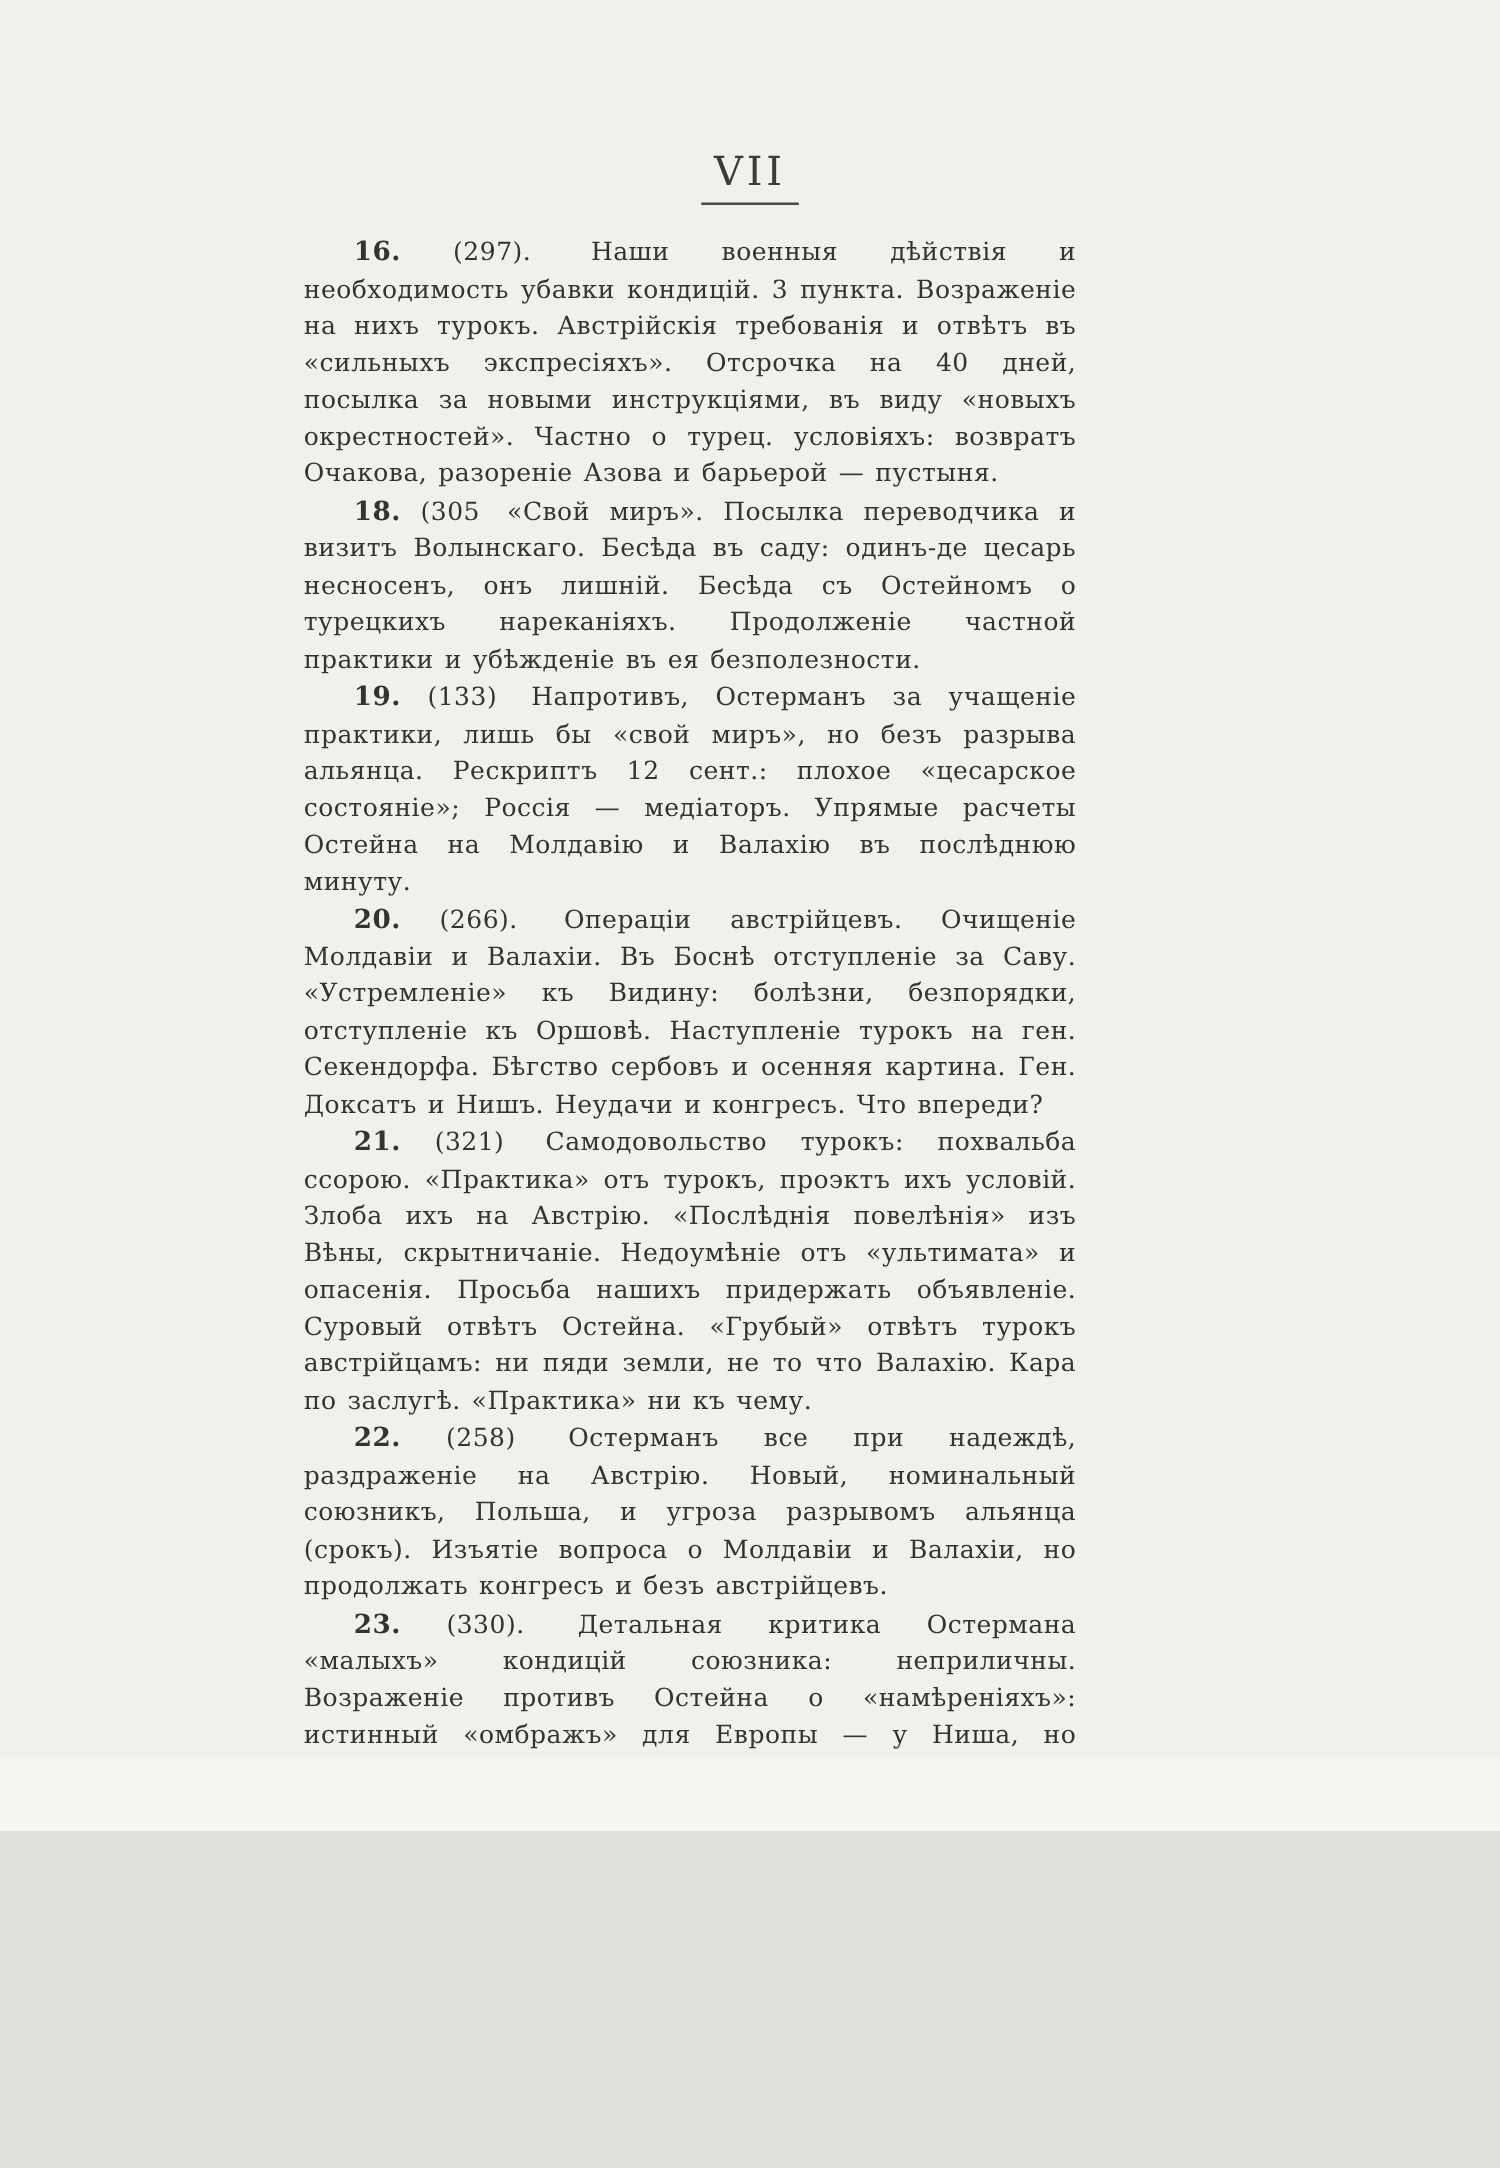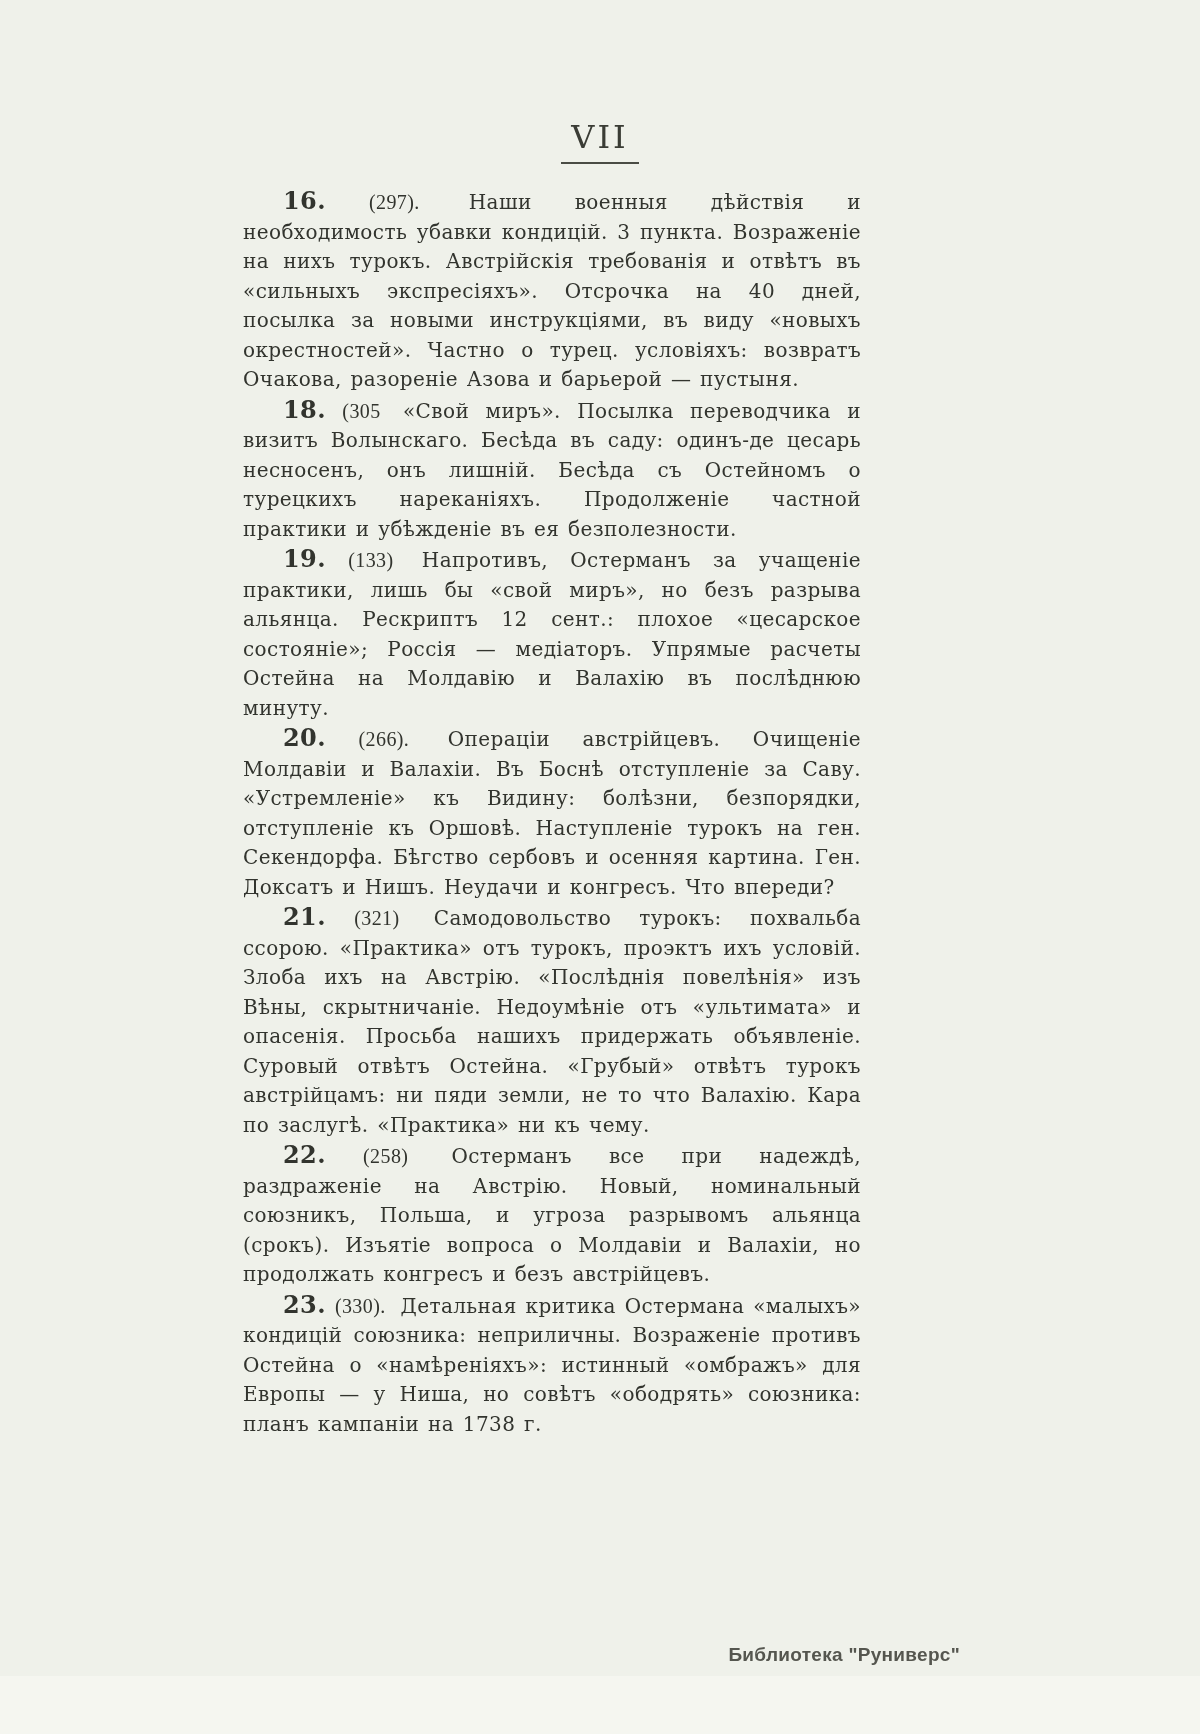--- a/index.html
+++ b/index.html
@@ -10,7 +10,7 @@
   .page {
     position: relative;
     width: 1200px;
-    height: 1734px;
+    height: 1465px;
     margin: 0 auto;
     background: #eff1ea;
     color: #32342e;

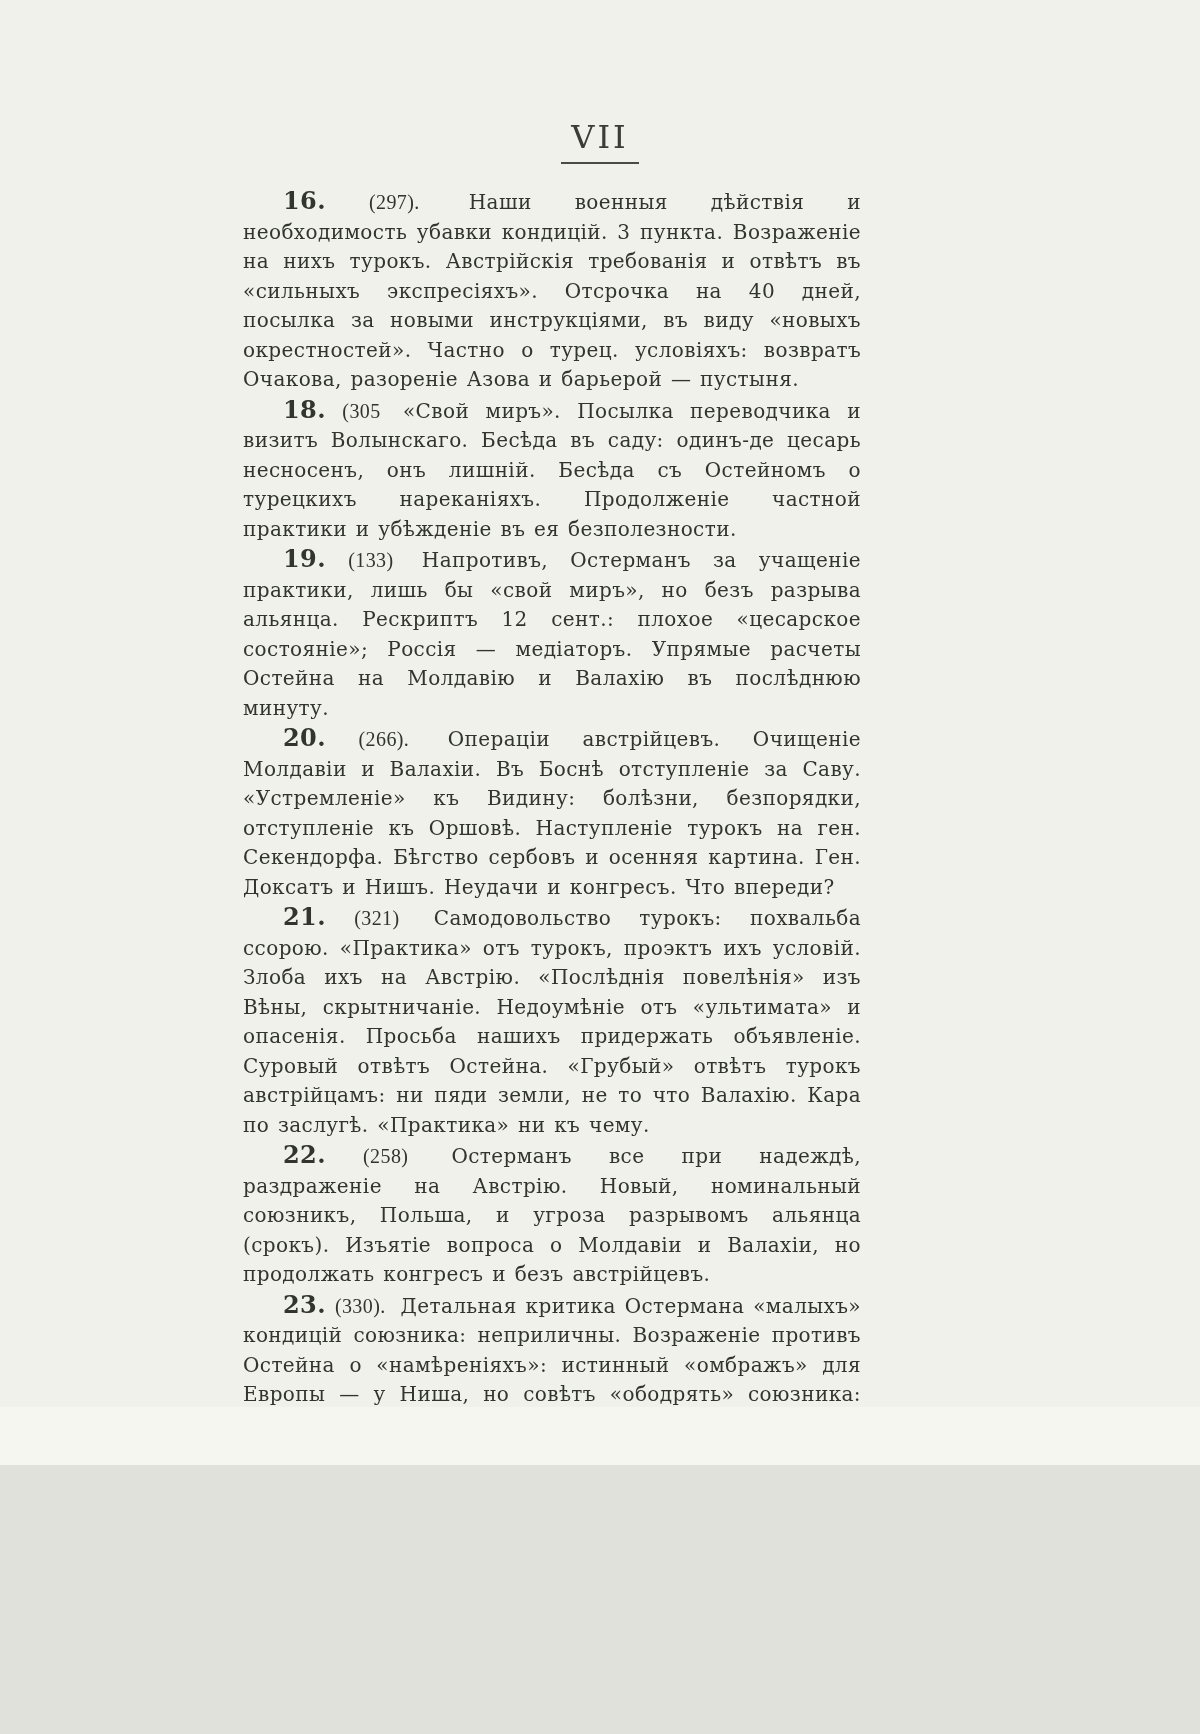--- a/index.html
+++ b/index.html
@@ -51,7 +51,7 @@
   }
   .entry .num {
     font-weight: bold;
-    font-size: 24px;
+    font-size: 21px;
   }
   .entry .ref {
     padding-right: 6px;

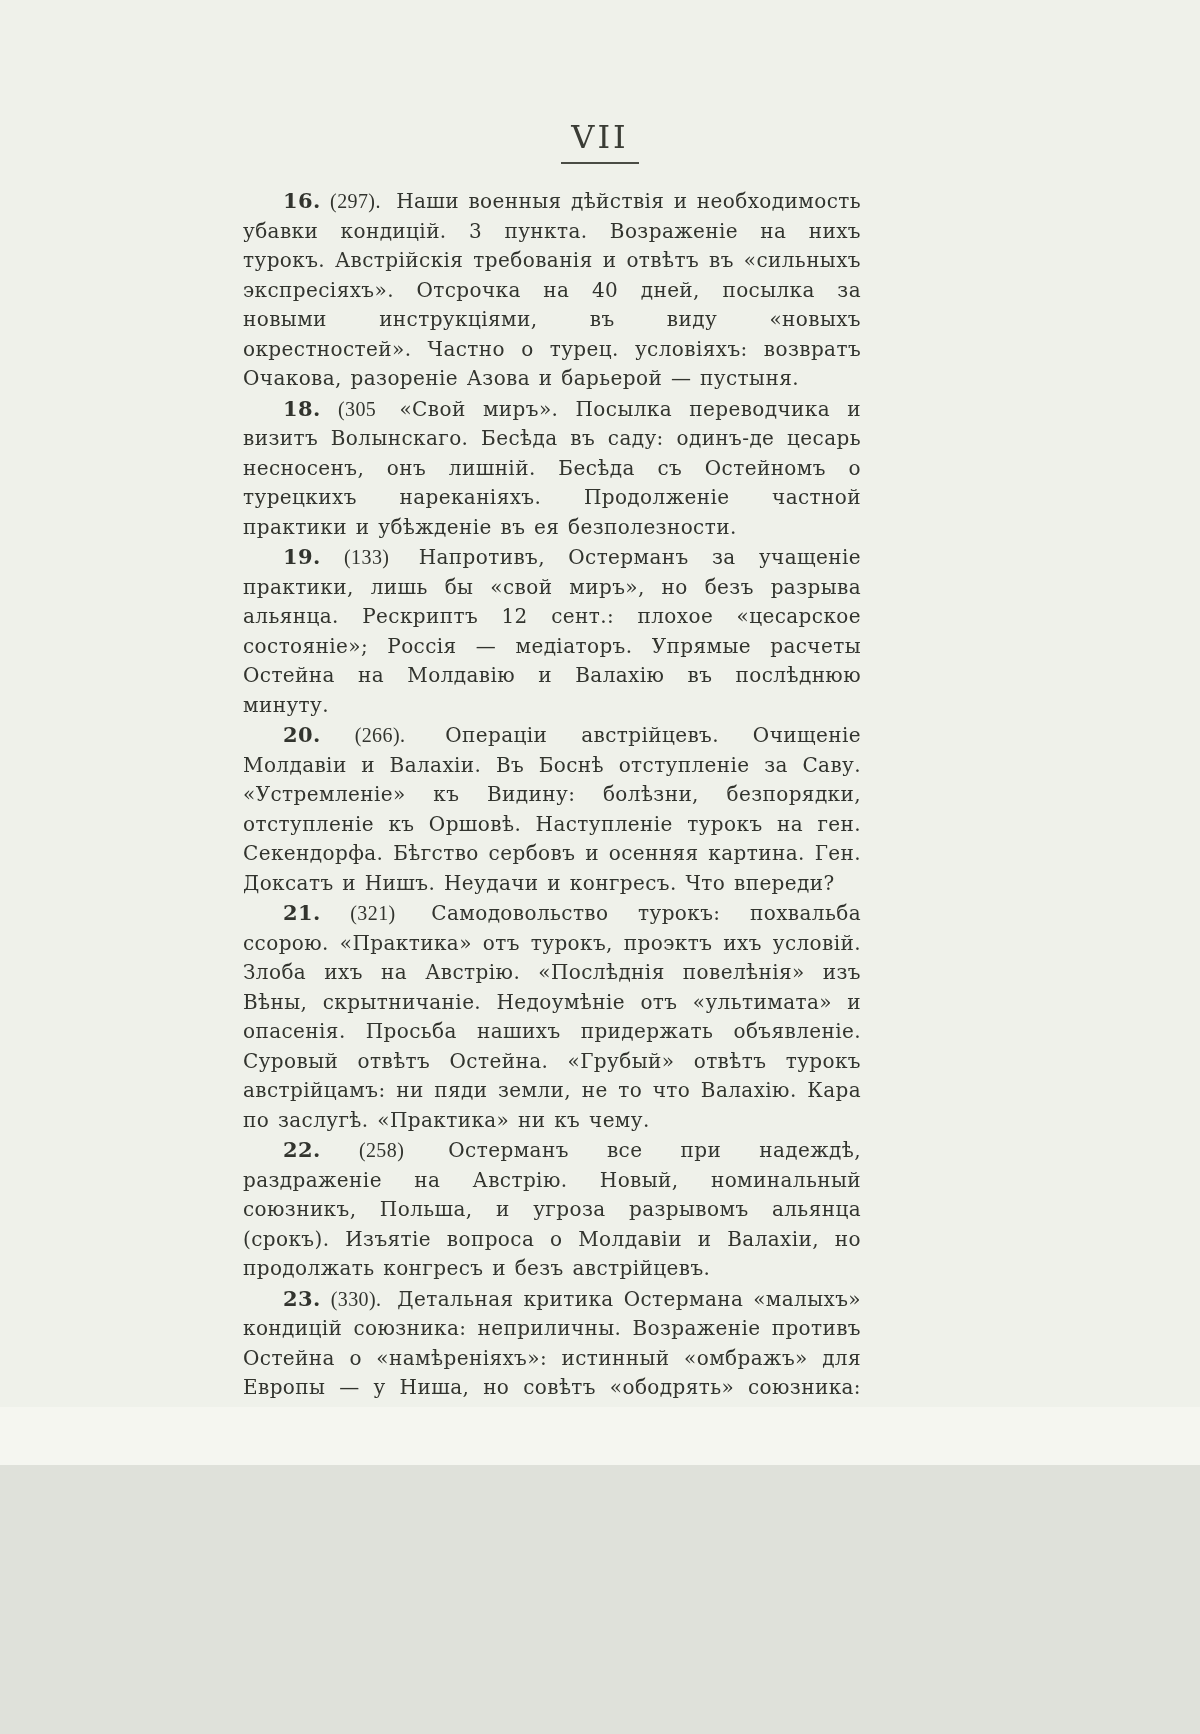--- a/index.html
+++ b/index.html
@@ -55,7 +55,6 @@
   }
   .entry .ref {
     padding-right: 6px;
-    font-family: Liberation Serif, serif;
   }
   .watermark-band {
     position: absolute;

